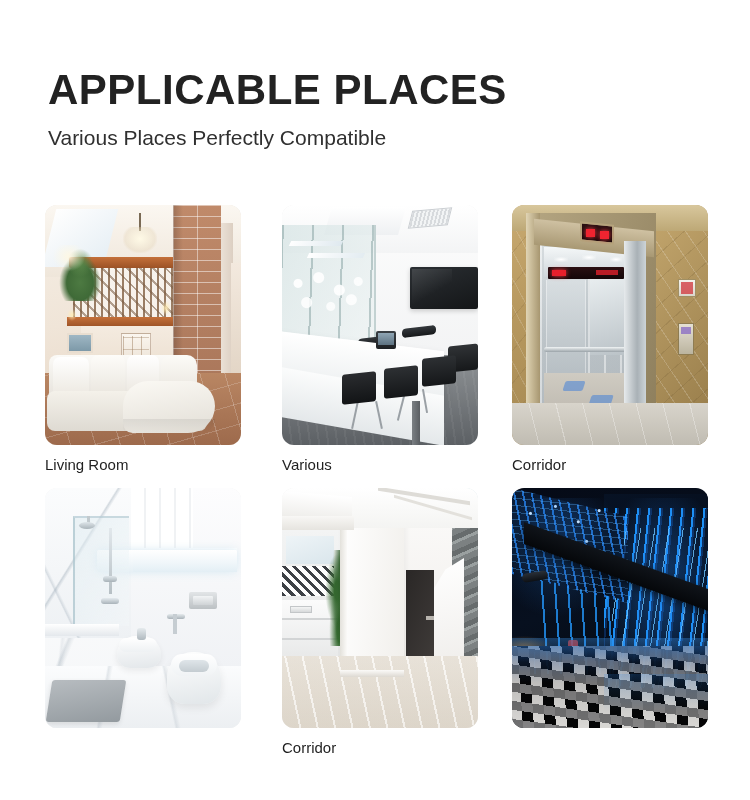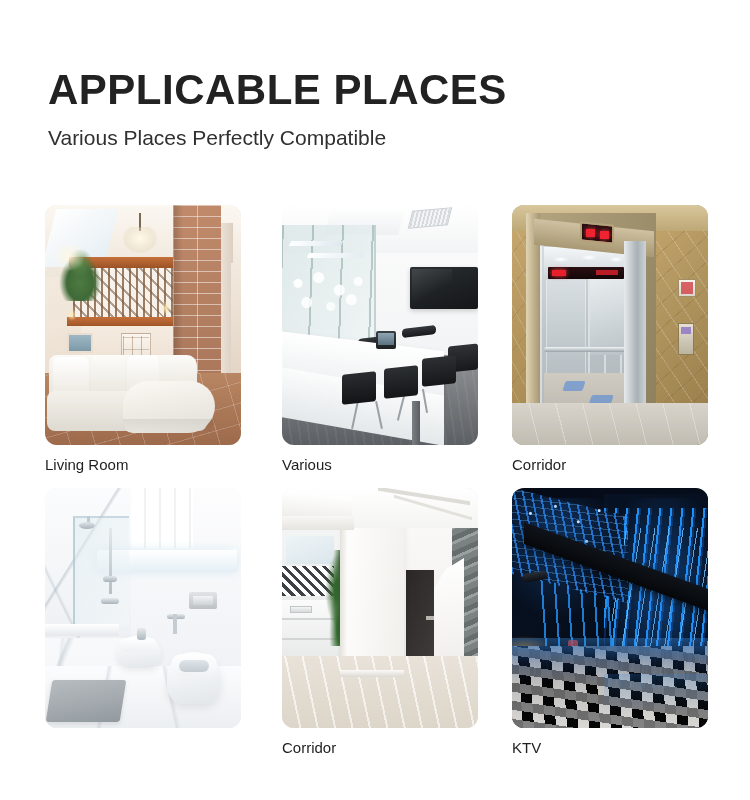--- a/index.html
+++ b/index.html
@@ -667,7 +667,6 @@
         <div class="layer kt-floor-gl"></div>
           <div class="layer kt-refl"></div>
       </div>
-      <div class="card-label">KTV</div>
     </div>
 
   </div>

